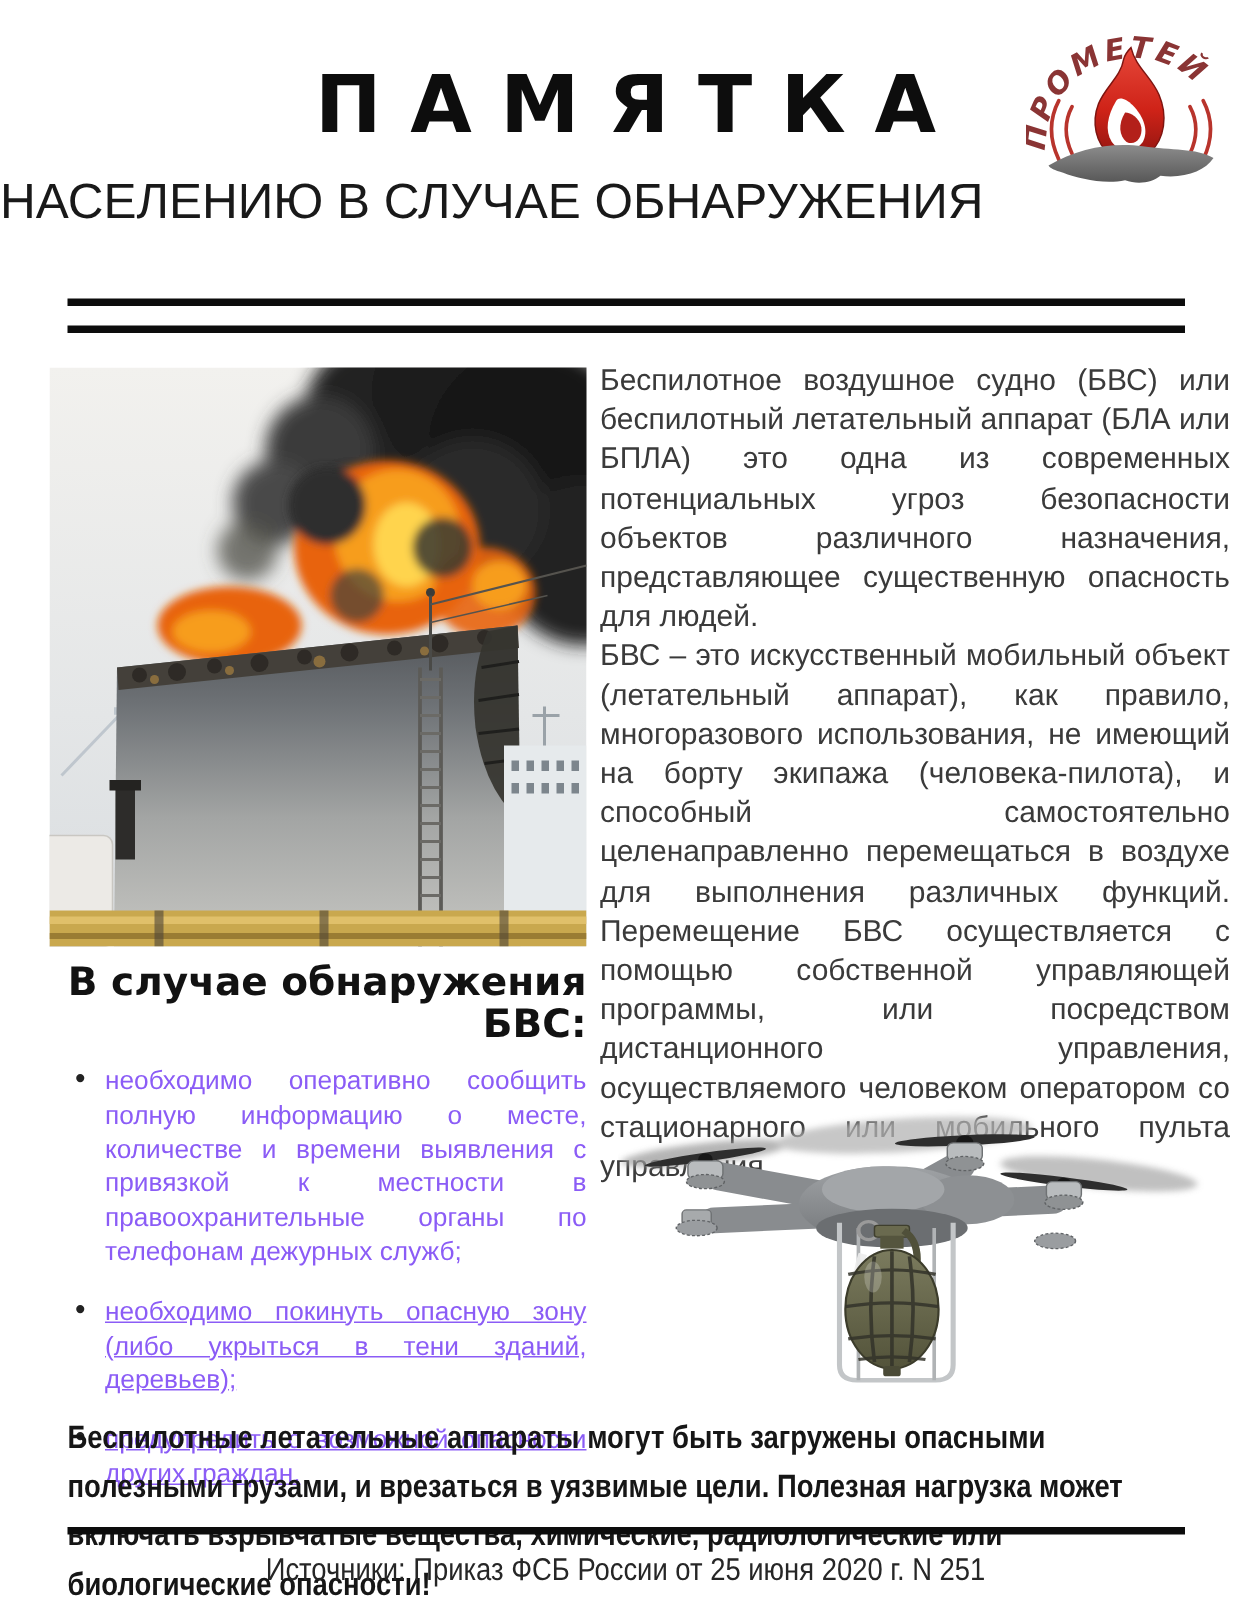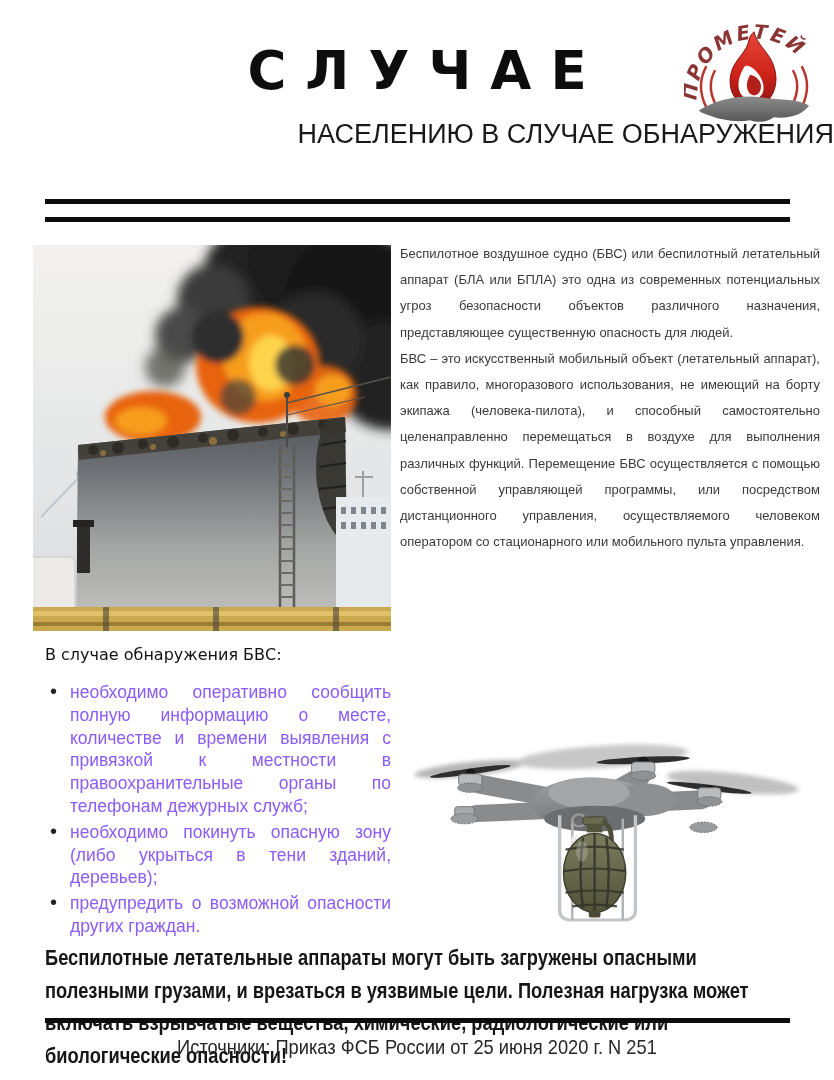--- a/index.html
+++ b/index.html
@@ -90,7 +90,7 @@
   <path d="M14,94 C34,82 58,78 78,81 C98,84 114,82 126,89 C120,98 106,103 90,101 C84,106 74,107 66,104 C52,107 34,103 24,99 C18,97 15,96 14,94 Z" fill="url(#handG)"></path>
 </svg>
 
-<div class="title">СЛУЧАЕ</div>
+<div class="title">ПАМЯТКА</div>
 <div class="subtitle">
   <div>НАСЕЛЕНИЮ В СЛУЧАЕ ОБНАРУЖЕНИЯ</div>
 </div>

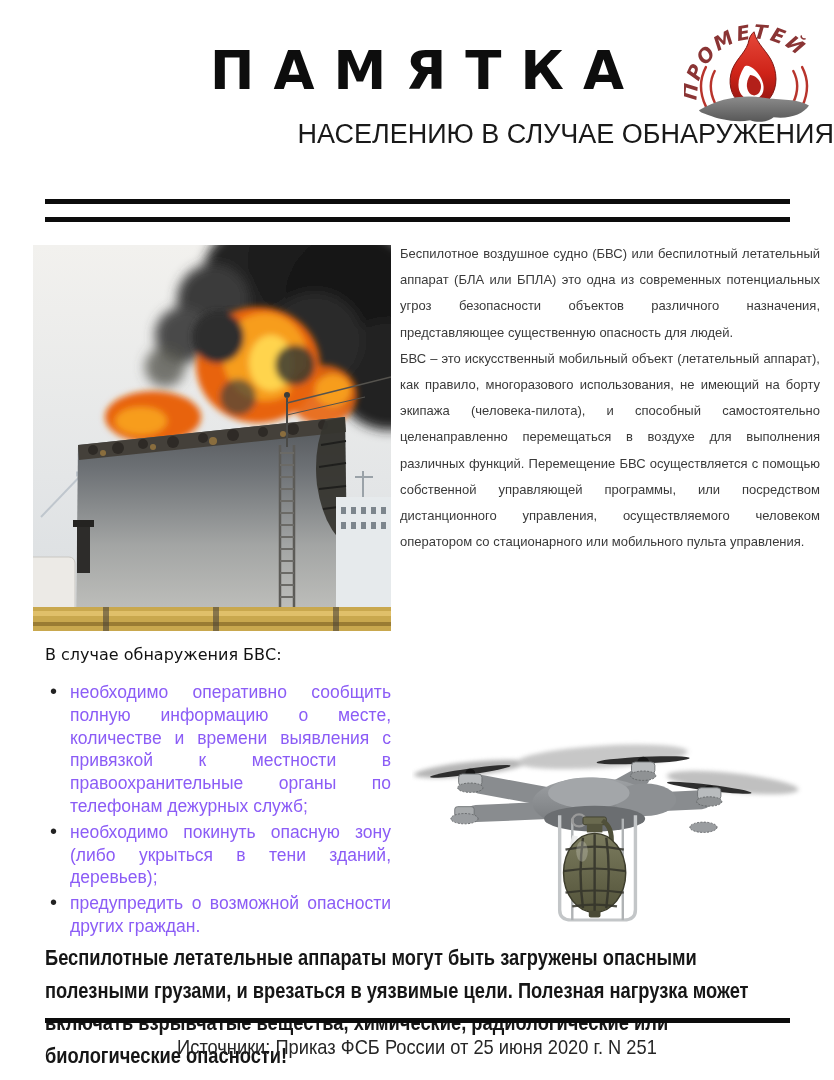--- a/index.html
+++ b/index.html
@@ -16,8 +16,8 @@
     white-space:nowrap;
   }
   .subtitle{
-    position:absolute;top:117px;left:0;width:100%;text-align:right;
-    font-size:27px;line-height:34px;color:#191919;
+    position:absolute;top:117px;left:0;width:100%;text-align:left;
+    font-size:33px;line-height:34px;color:#191919;
   }
   .rule{position:absolute;left:45px;right:44px;height:5px;background:#0c0c0c;}
   #rule-a{top:199px;} #rule-b{top:217px;} #rule-c{top:1018px;}

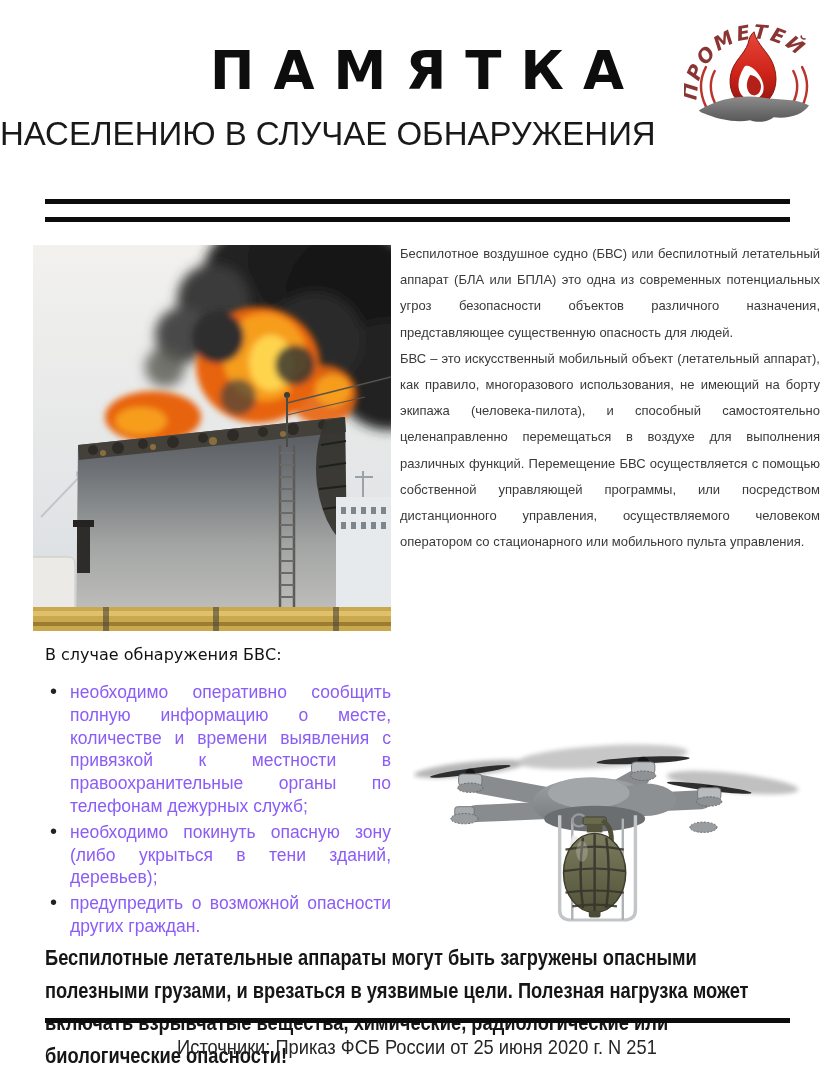--- a/index.html
+++ b/index.html
@@ -29,7 +29,7 @@
     margin:0 0 14px 0;font-family:"DejaVu Sans",sans-serif;font-weight:bold;
     font-size:24px;line-height:30px;color:#141414;
   }
-  .bodytext p{margin:0;font-size:13px;line-height:26.2px;text-align:justify;color:#3a3a3a;}
+  .bodytext p{margin:0;font-size:20px;line-height:26.2px;text-align:justify;color:#3a3a3a;}
 
   .drone{position:absolute;left:412px;top:731px;width:408px;height:202px;}
 

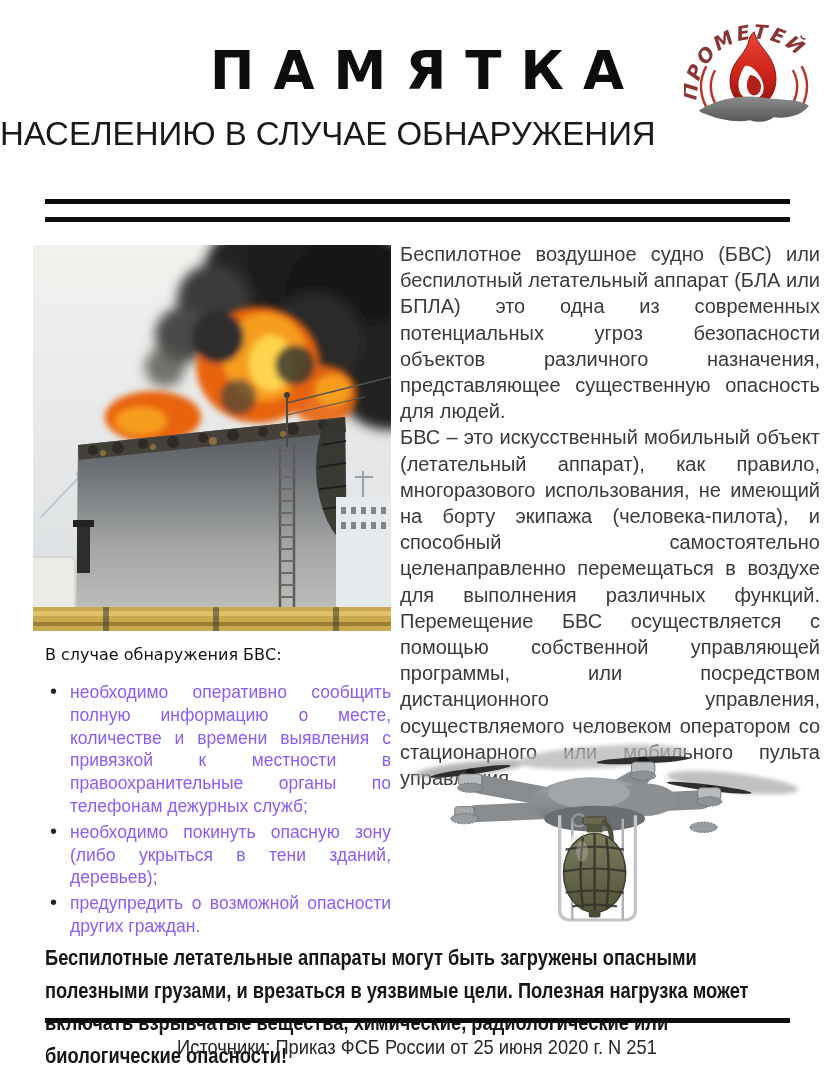--- a/index.html
+++ b/index.html
@@ -35,8 +35,8 @@
 
   .left-block{position:absolute;left:45px;top:641px;width:346px;}
   .left-block h3{
-    margin:0 0 12px 0;font-family:"DejaVu Sans",sans-serif;font-weight:normal;
-    font-size:16px;line-height:28px;text-align:left;color:#121212;
+    margin:0 0 12px 0;font-family:"DejaVu Sans",sans-serif;font-weight:bold;
+    font-size:26px;line-height:28px;text-align:right;color:#121212;
   }
   .left-block ul{margin:0;padding:0;list-style:none;}
   .left-block li{

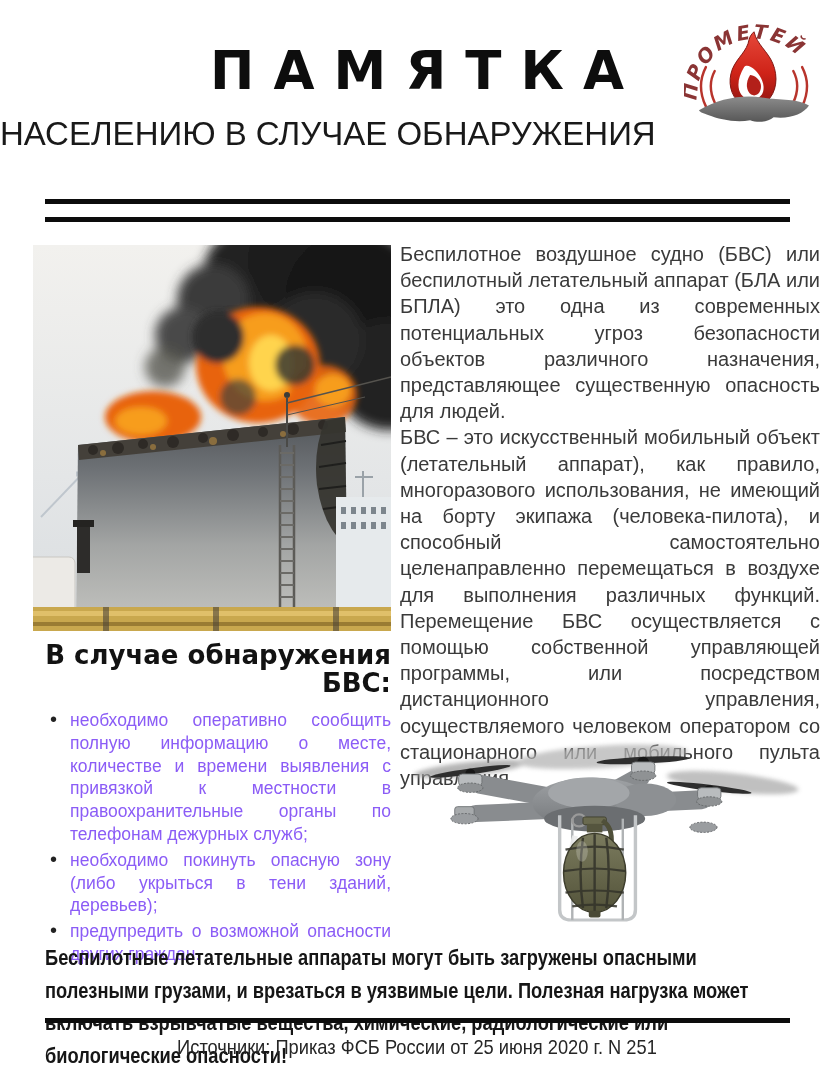--- a/index.html
+++ b/index.html
@@ -43,7 +43,7 @@
     position:relative;padding-left:25px;font-size:17.5px;line-height:22.8px;
     text-align:justify;color:#8b5cf6;
   }
-  .left-block li + li{margin-top:3px;}
+  .left-block li + li{margin-top:17px;text-decoration:underline;}
   .left-block li::before{content:"\2022";position:absolute;left:5px;top:-1px;font-size:20px;color:#222;}
 
   .warning{

